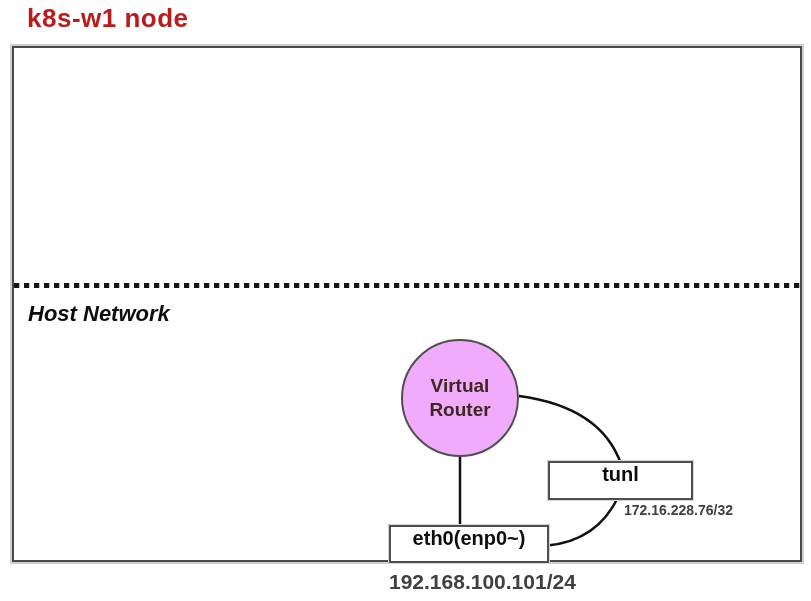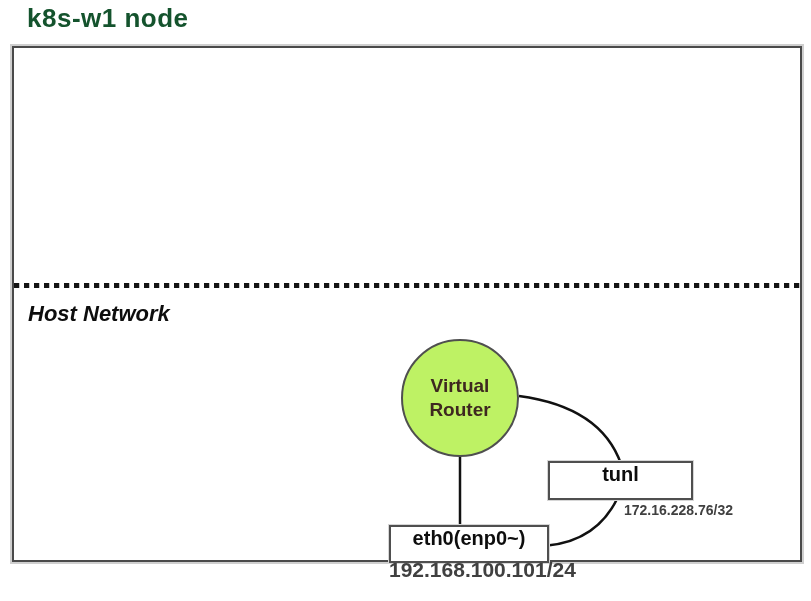--- a/index.html
+++ b/index.html
@@ -13,7 +13,7 @@
 
   .diagram-title {
     position: absolute; left: 27px; top: 3px;
-    font-size: 26px; font-weight: bold; color: #14532d;
+    font-size: 26px; font-weight: bold; color: #b91c1c;
     letter-spacing: 0.5px;
     white-space: nowrap;
   }

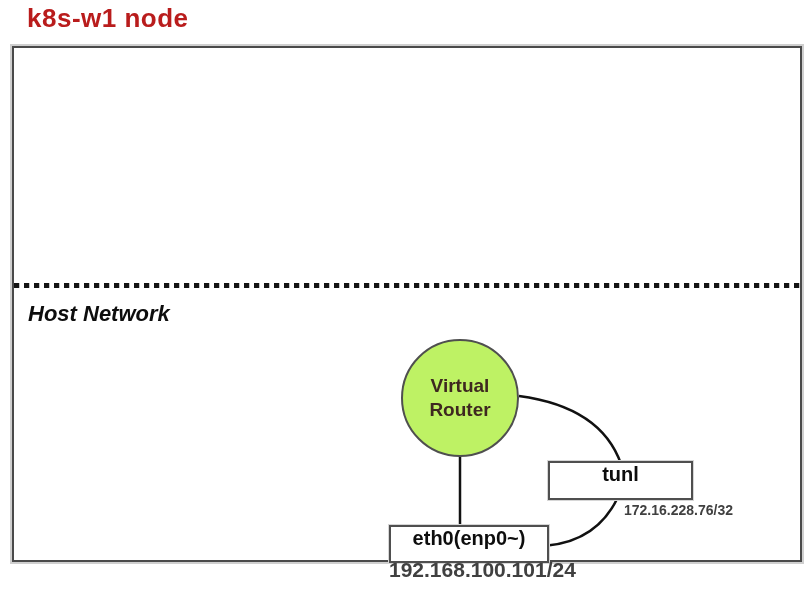--- a/index.html
+++ b/index.html
@@ -46,7 +46,7 @@
     position: absolute; left: 401px; top: 339px;
     width: 118px; height: 118px;
     border: 2.5px solid #4f4f4f; border-radius: 50%;
-    background: #bef264;
+    background: #f0abfc;
     display: flex; flex-direction: column;
     align-items: center; justify-content: center;
     font-size: 19px; font-weight: bold; color: #3e2820;

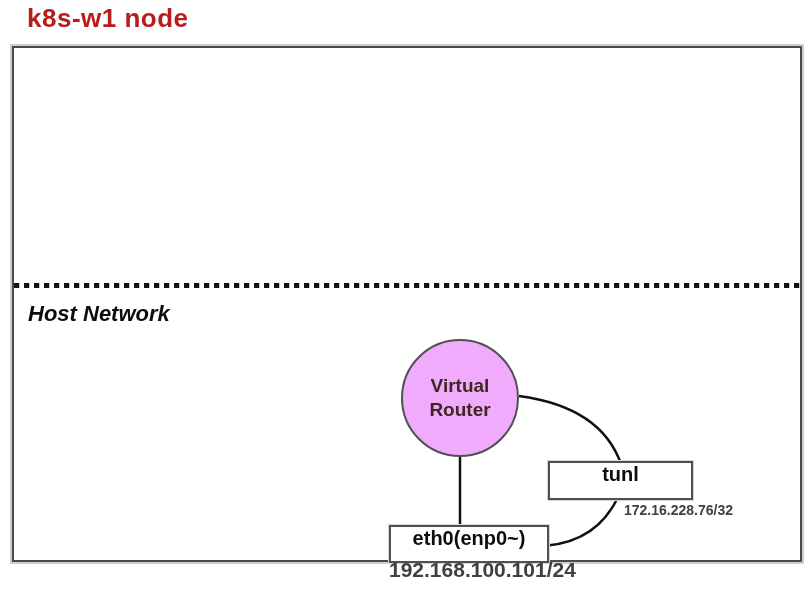--- a/index.html
+++ b/index.html
@@ -70,7 +70,7 @@
     white-space: nowrap;
   }
   .tunl-ip { left: 624px; top: 502px; font-size: 14px; }
-  .eth0-ip { left: 389px; top: 558px; font-size: 21px; text-align: right; }
+  .eth0-ip { left: 389px; top: 570px; font-size: 21px; text-align: right; }
 </style>
 </head>
 <body>

